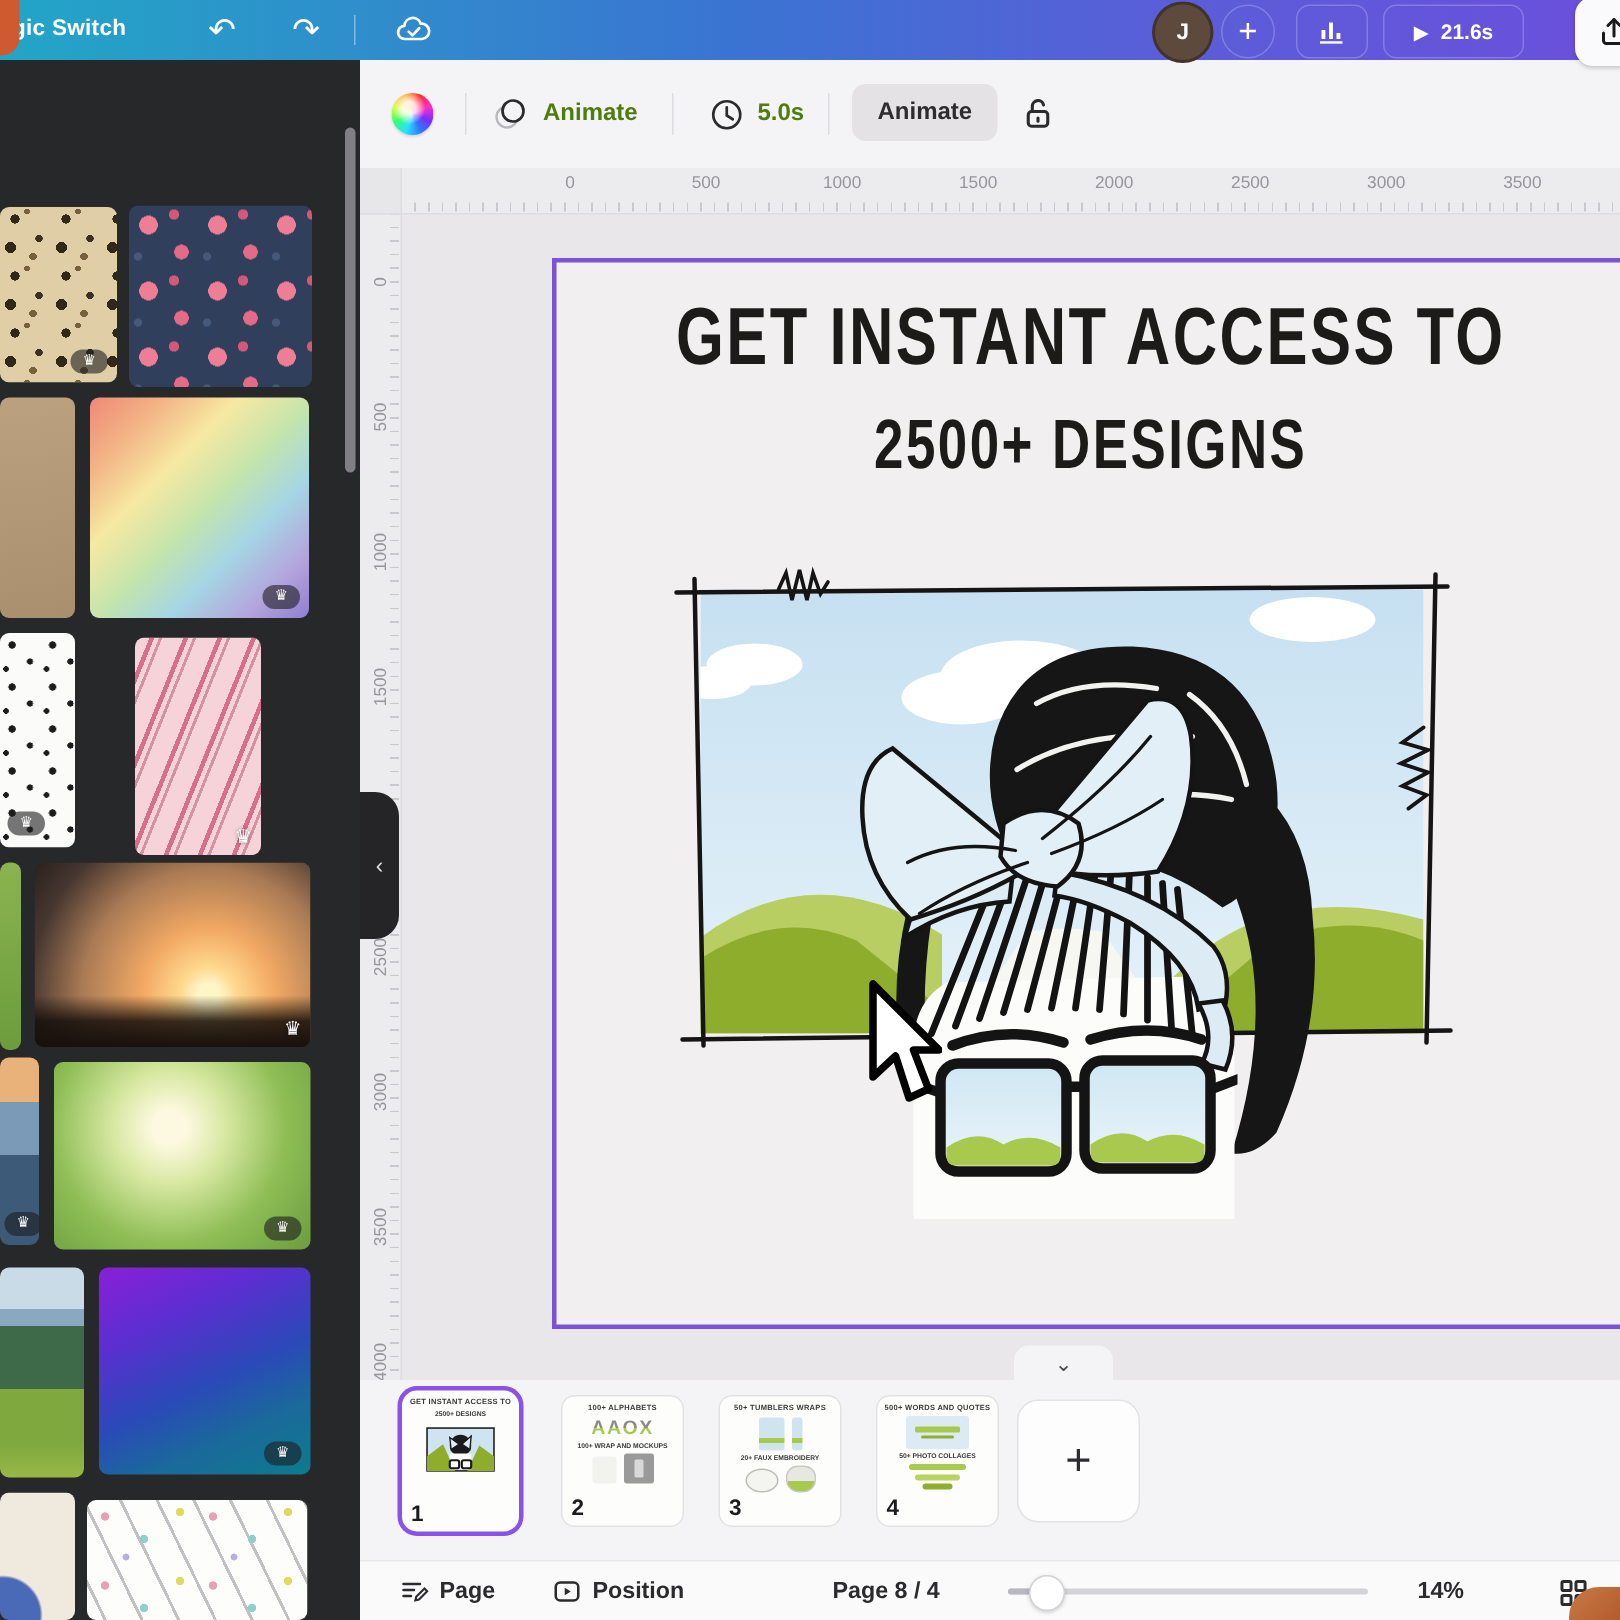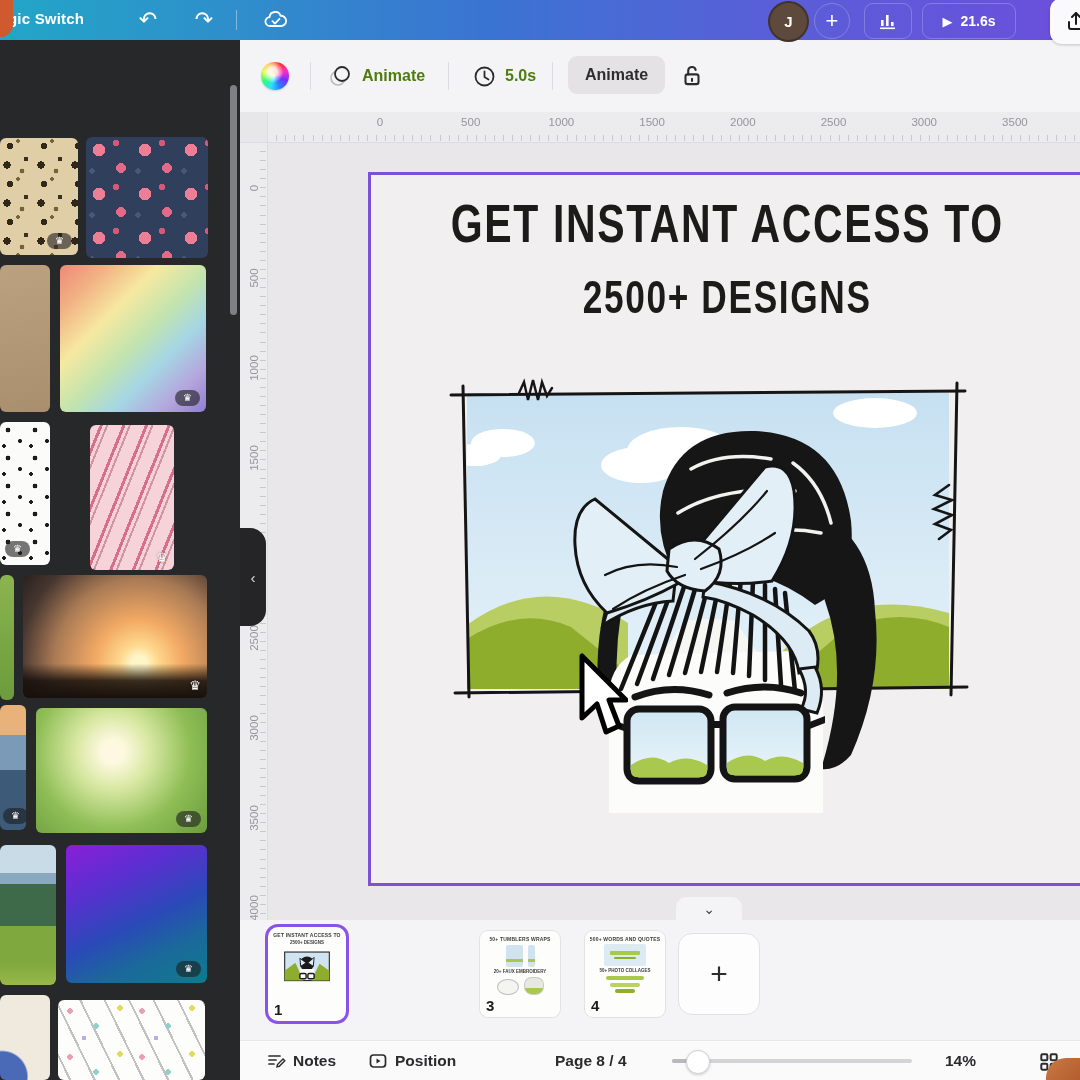--- a/index.html
+++ b/index.html
@@ -478,6 +478,16 @@
       </svg>
       <span class="page-num">1</span>
     </div>
+    <div class="page-thumb pt2">
+      <div class="pt-line l1">100+ ALPHABETS</div>
+      <div class="pt-letters">AAOX</div>
+      <div class="pt-line l2">100+ WRAP AND MOCKUPS</div>
+      <div class="pt-art-row">
+        <span class="mini-blank"></span>
+          <span class="mini-mockup-box"></span>
+      </div>
+      <span class="page-num">2</span>
+    </div>
     <div class="page-thumb pt3">
       <div class="pt-line l1">50+ TUMBLERS WRAPS</div>
       <div class="pt-art-row">

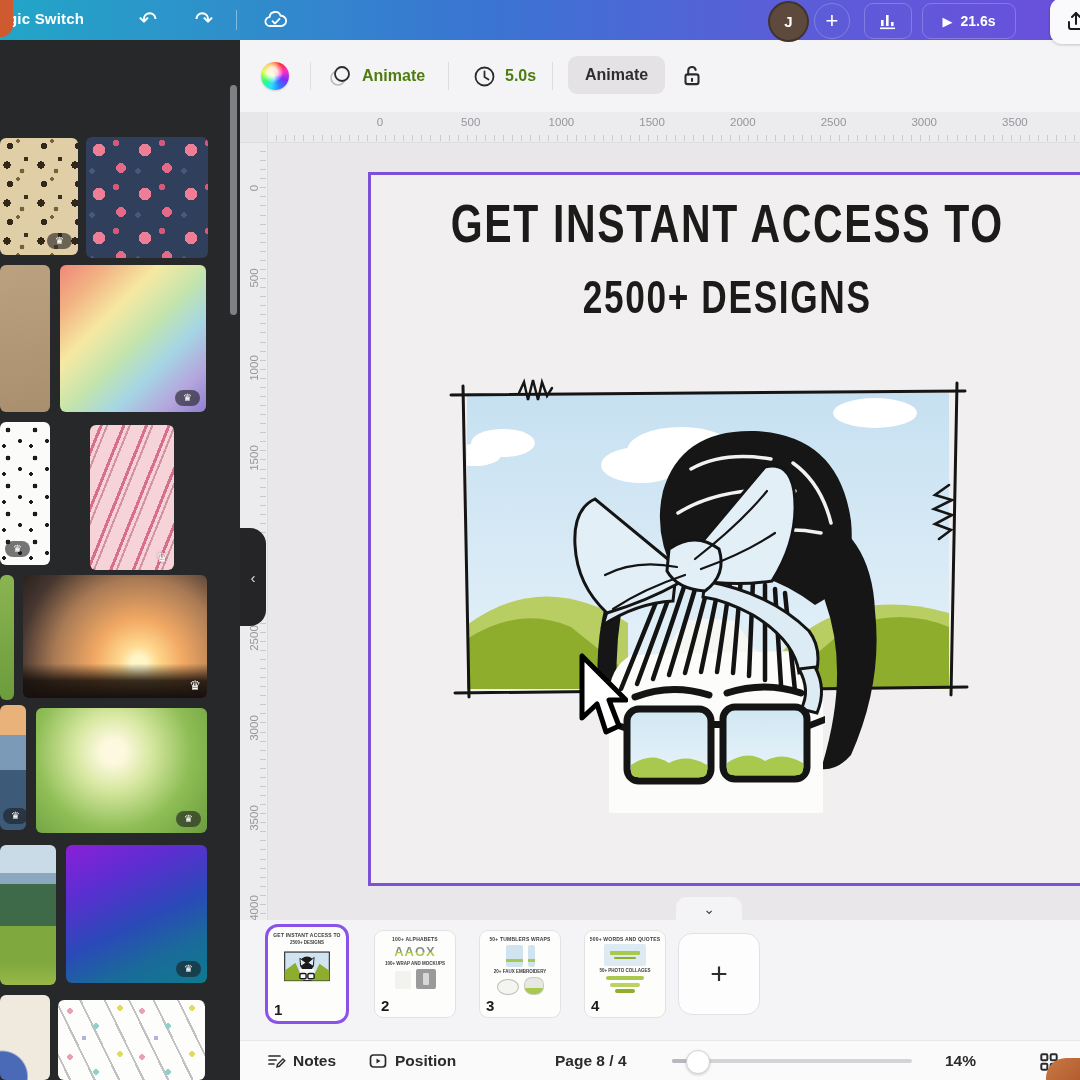--- a/index.html
+++ b/index.html
@@ -528,7 +528,7 @@
           <path d="M3 13 h5"></path>
         <path d="M11.5 13.5 l5.5-5.5 l1.8 1.8 l-5.5 5.5 l-2.4 .6 z" stroke-width="1.4"></path>
       </svg>
-      <span>Notes</span>
+      <span>Page</span>
     </div>
     <div class="bb-item bb-duration">
       <svg width="20" height="20" viewBox="0 0 20 20" fill="none">

